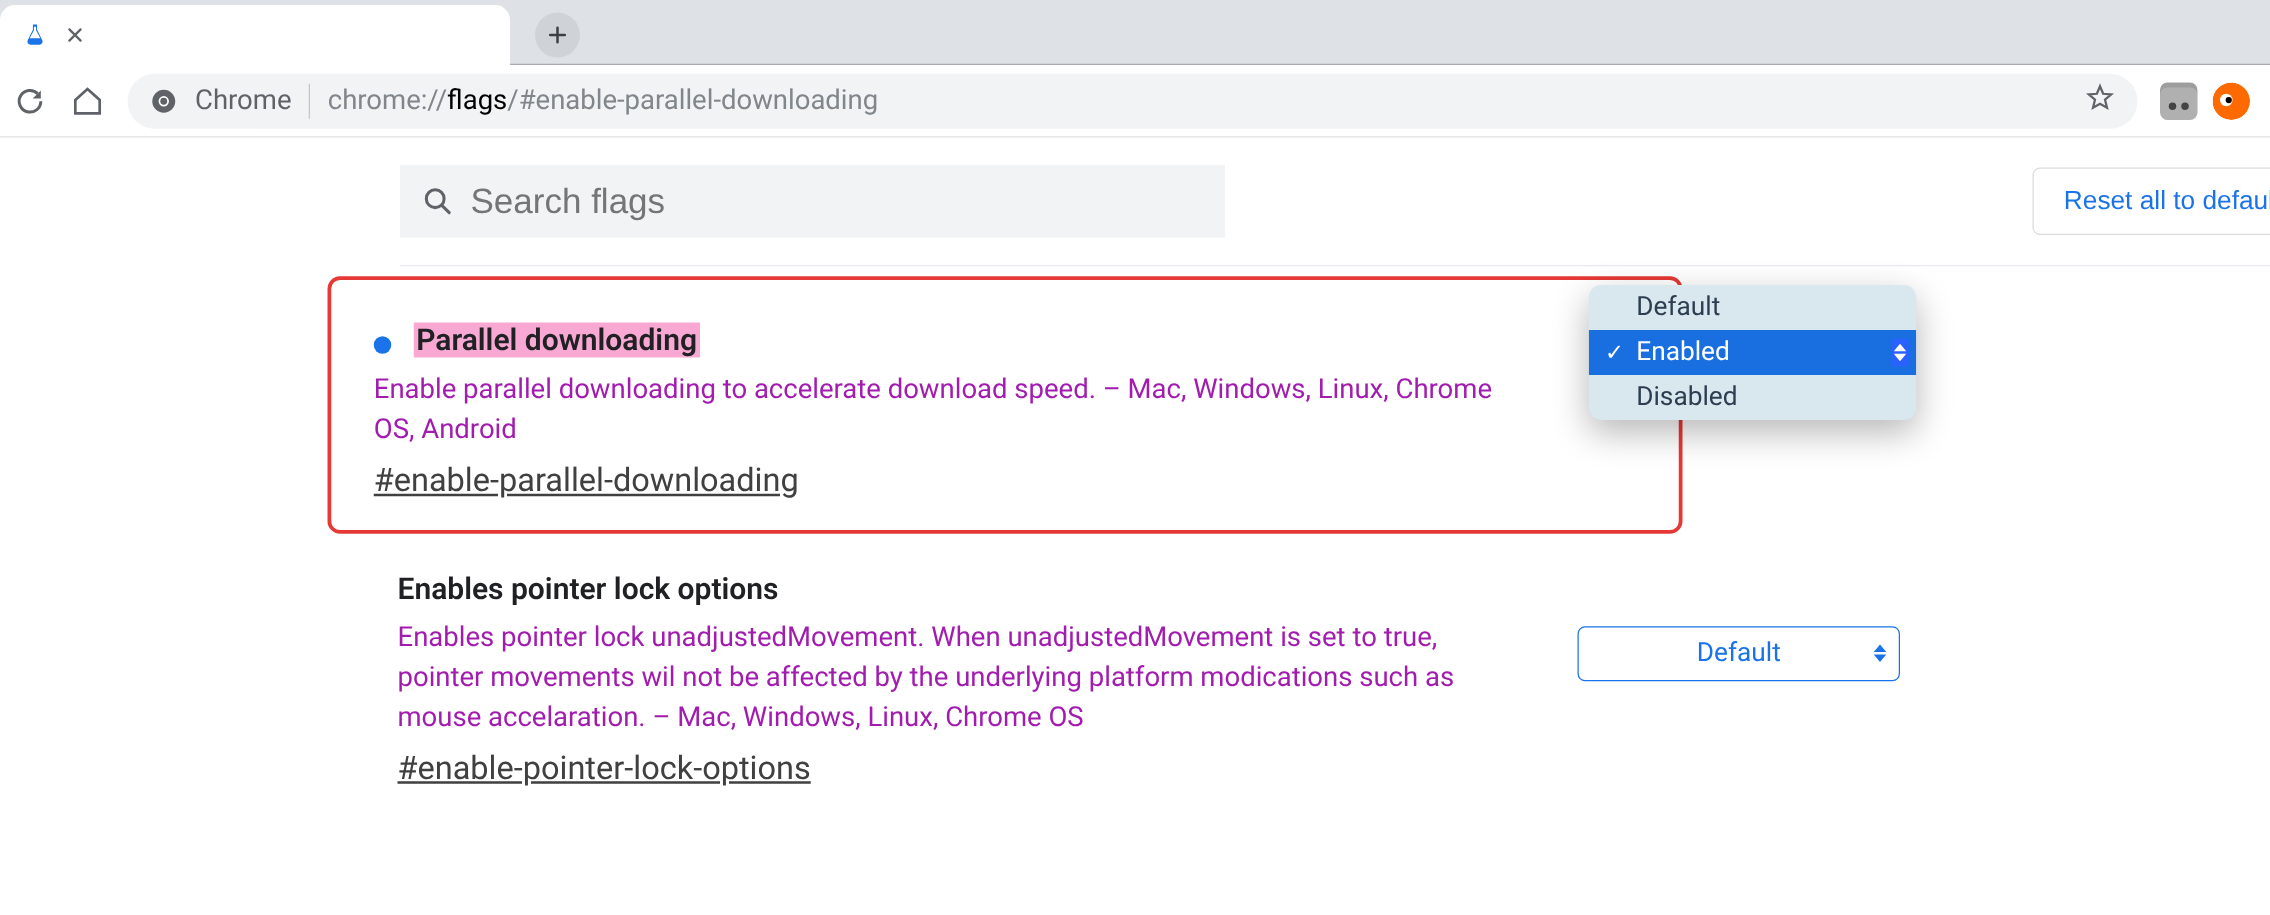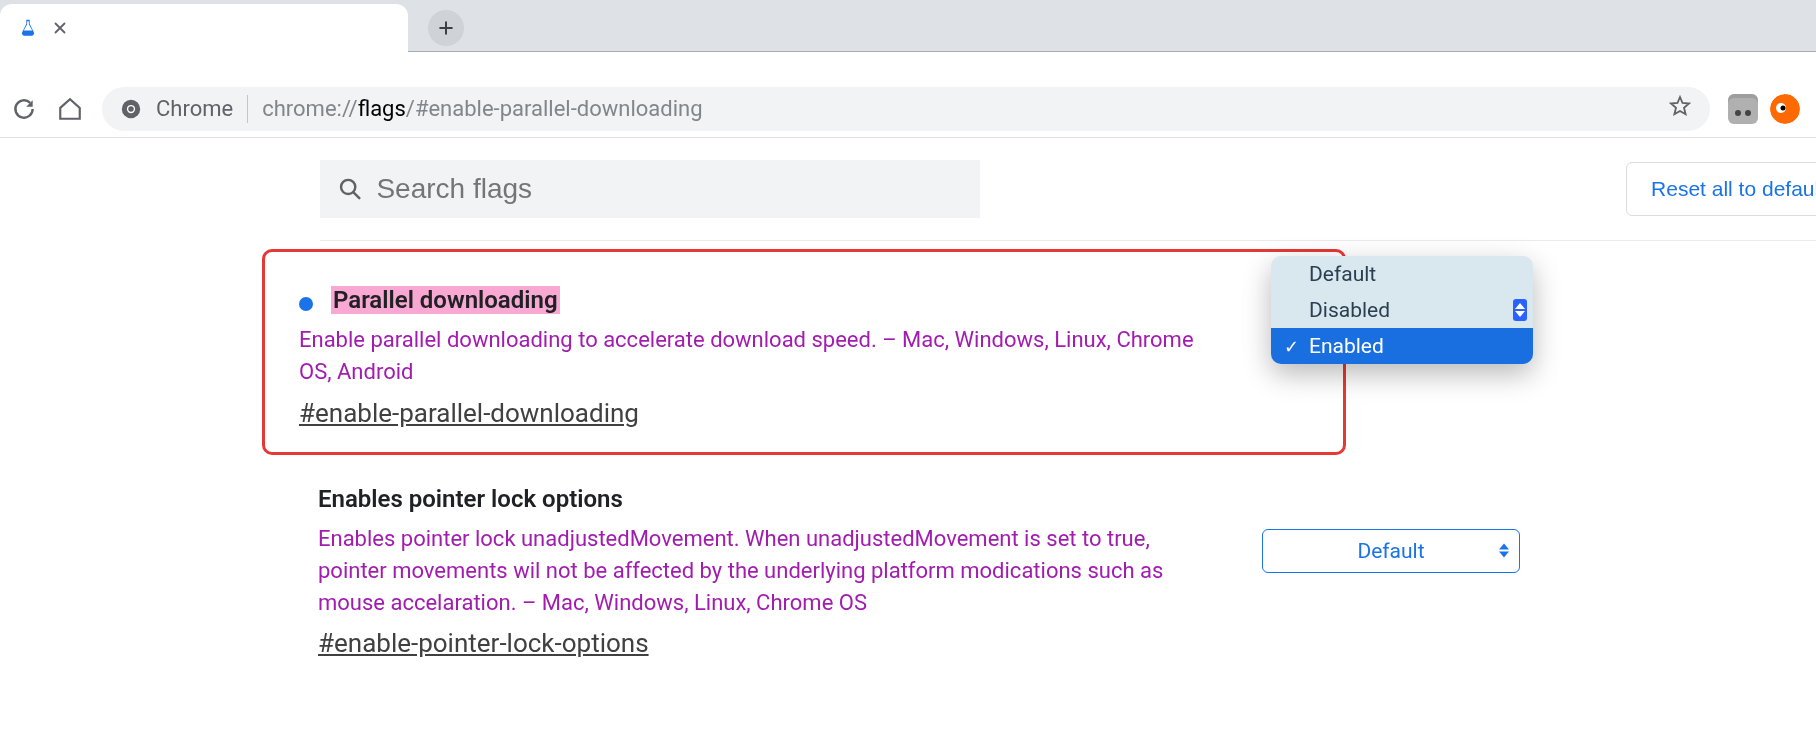--- a/index.html
+++ b/index.html
@@ -60,7 +60,6 @@
     padding: 0 10px;
     gap: 18px;
     border-bottom: 1px solid #e0e0e0;
-    margin-top: 28px;
   }
   .tb-icon {
     width: 28px; height: 28px;

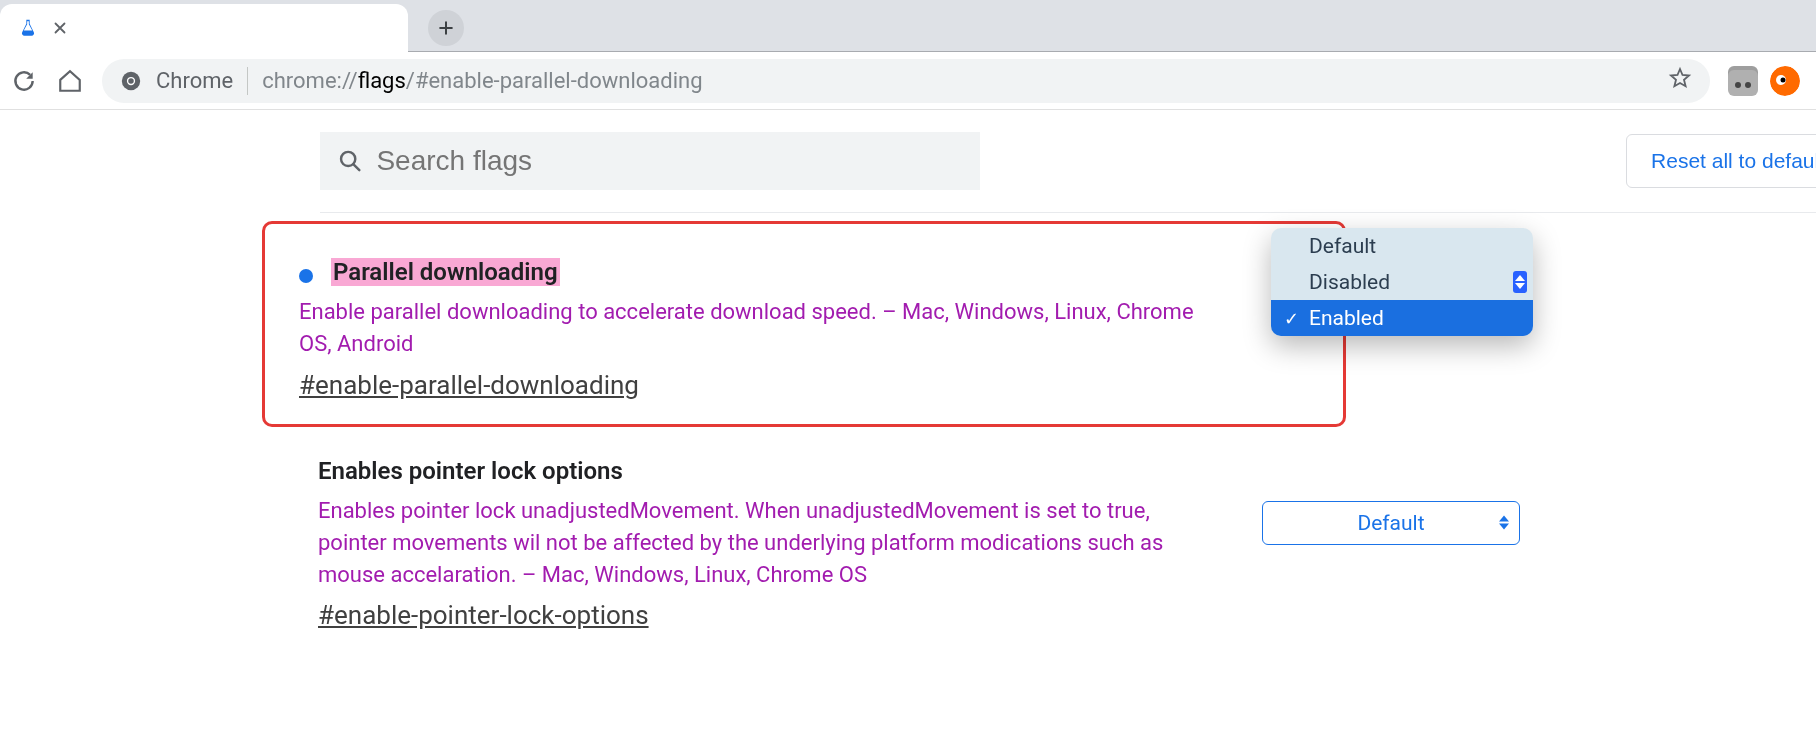--- a/index.html
+++ b/index.html
@@ -341,8 +341,8 @@
 
     <div class="dropdown-popup">
       <div class="option">Default</div>
+      <div class="option selected">Enabled</div>
       <div class="option">Disabled</div>
-      <div class="option selected">Enabled</div>
       <div class="arrows">
         <svg viewBox="0 0 10 6">
             <path fill="#fff" d="M5 0l5 6H0z"></path>

